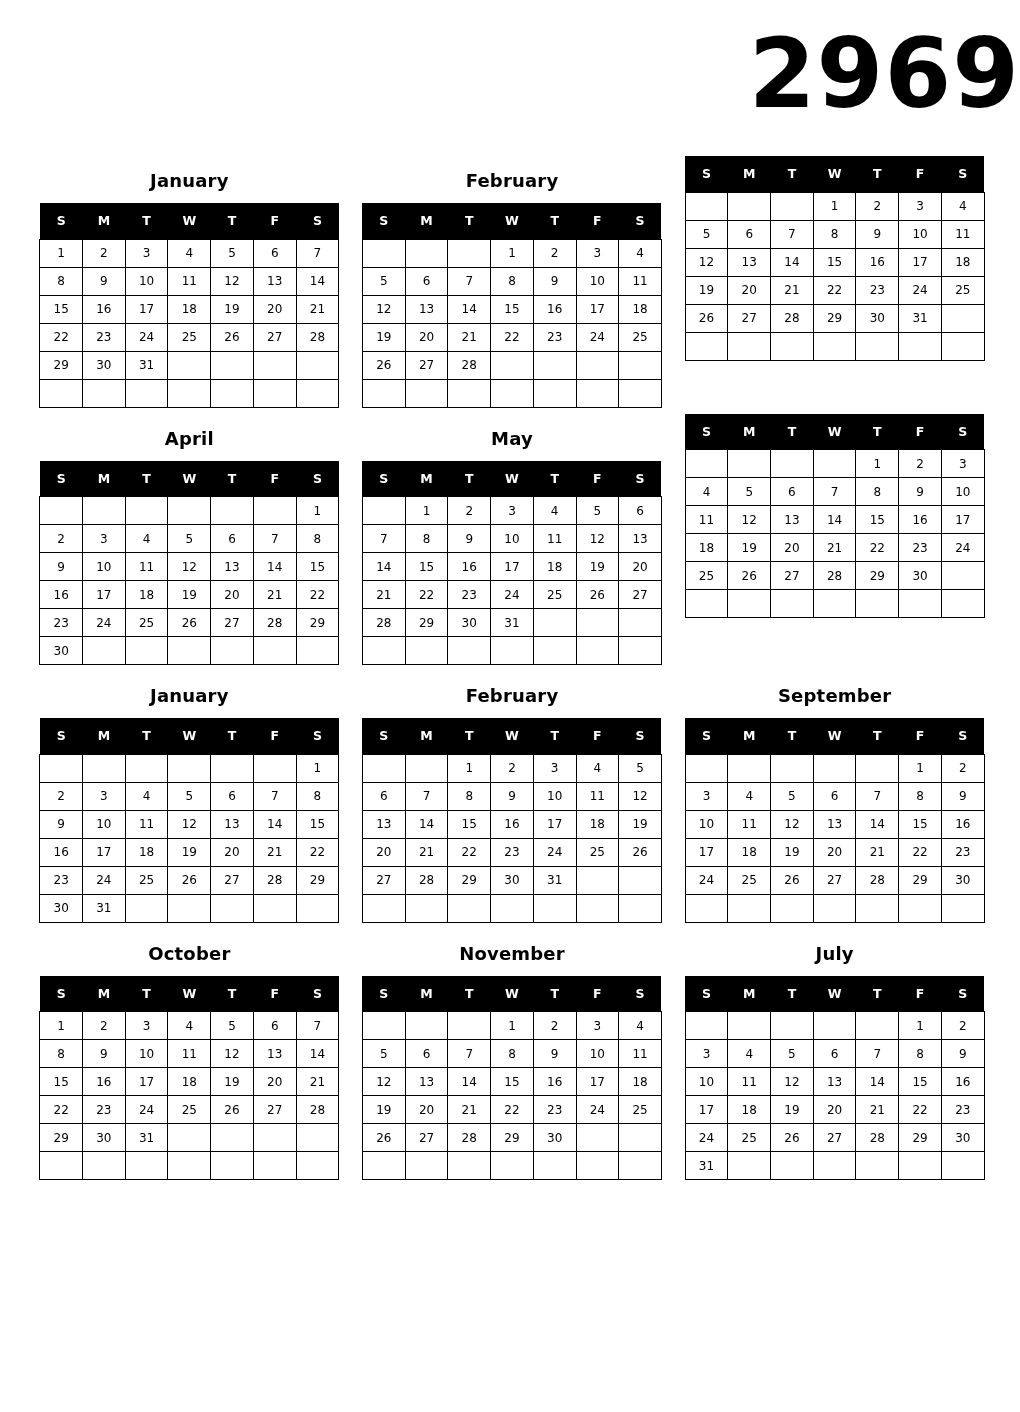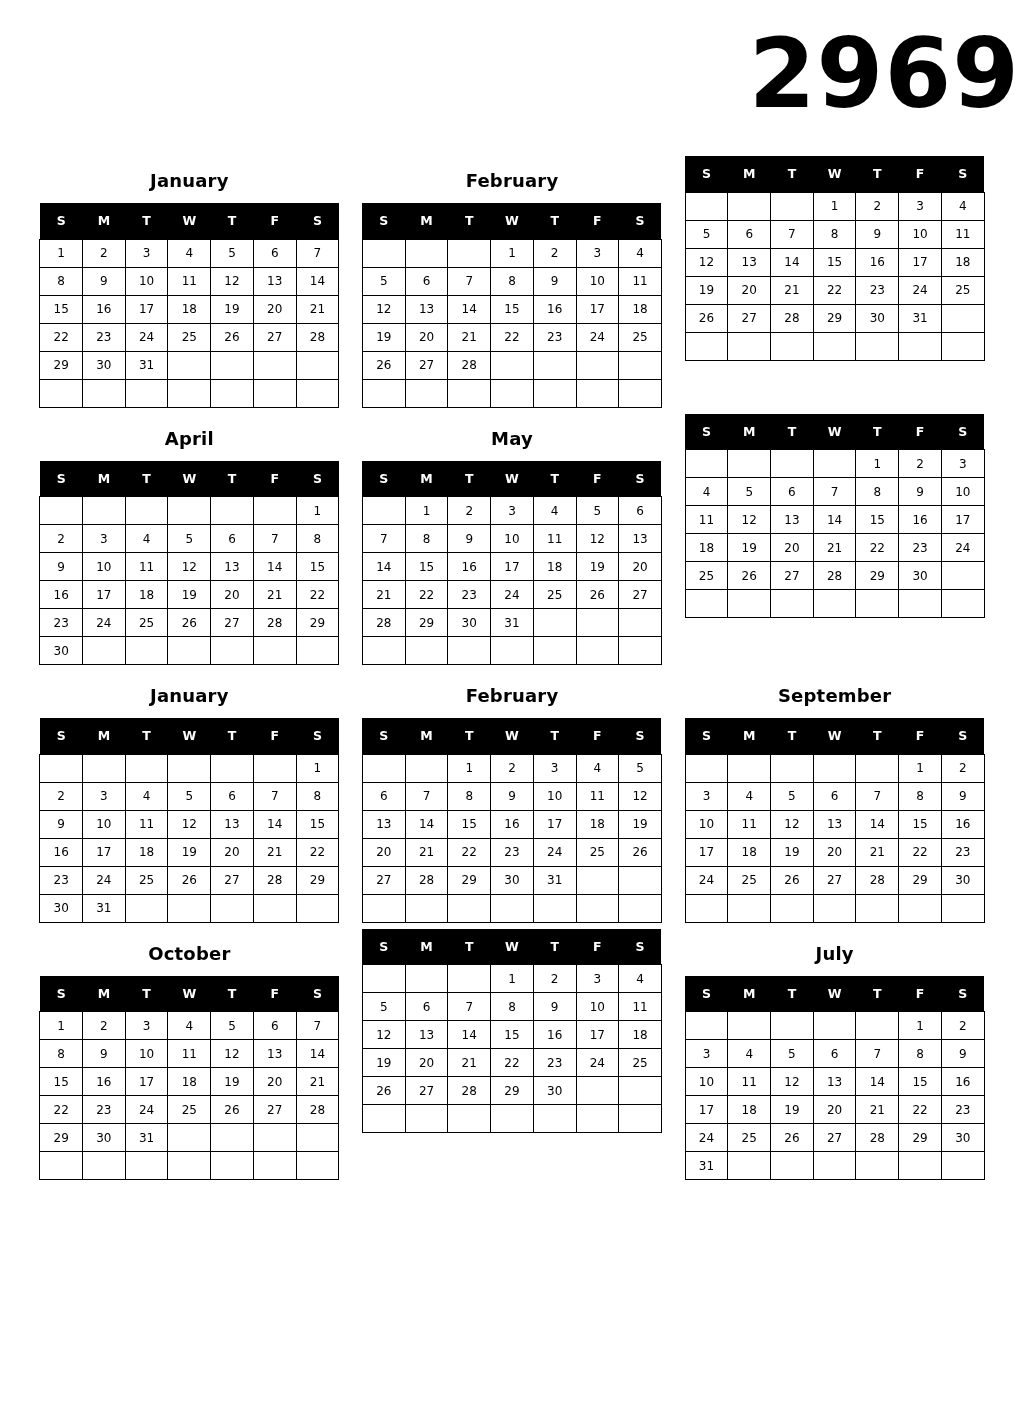--- a/index.html
+++ b/index.html
@@ -805,6 +805,7 @@
         </table>
       </div>
       <div class="month">
+        <div class="month-name">November</div>
         <table class="cal">
           <thead>
             <tr>

